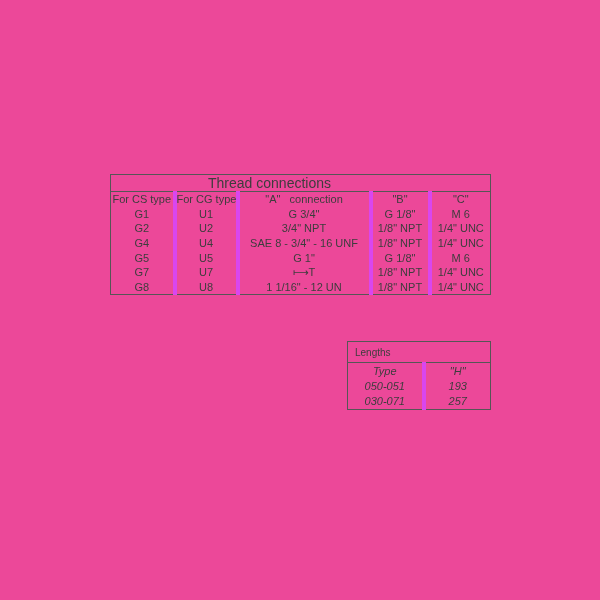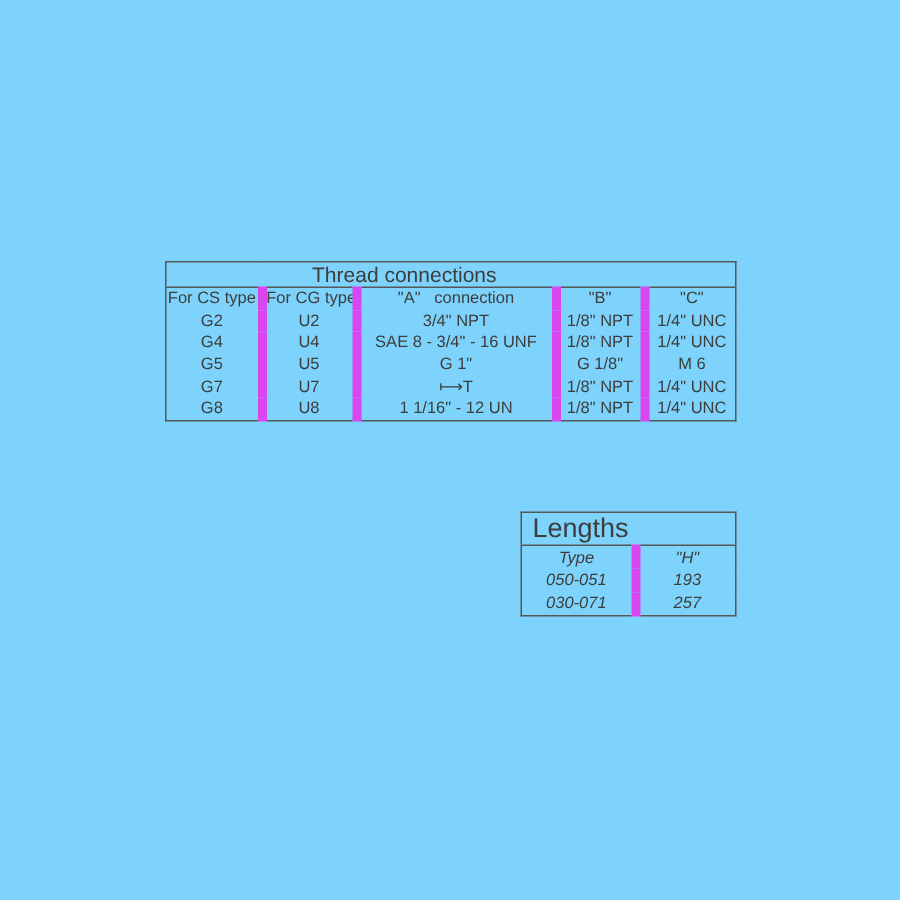--- a/index.html
+++ b/index.html
@@ -18,7 +18,7 @@
     position: absolute;
     left: 0; top: 0;
     width: 600px; height: 600px;
-    background: #7dd3fc;
+    background: #ec4899;
   }
   table.tbl {
     position: absolute;

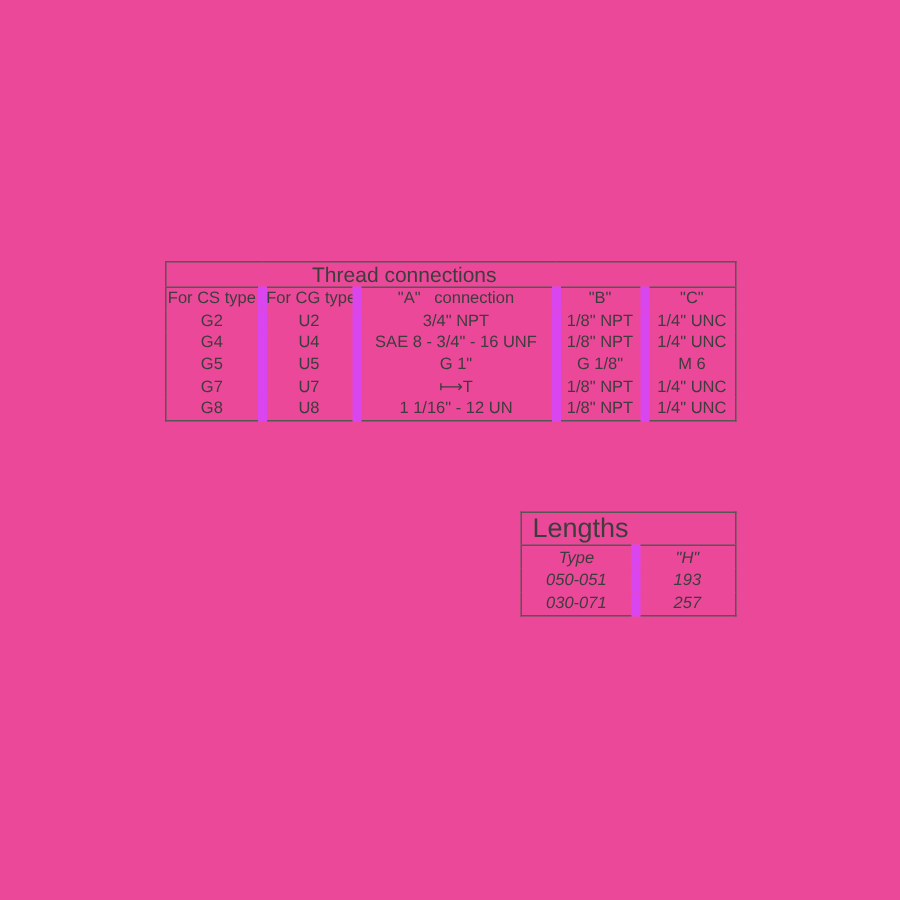--- a/index.html
+++ b/index.html
@@ -38,7 +38,7 @@
     width: 143px;
   }
   .cell {
-    border-left: 6px solid #d946ef;
+    border-left: 4px solid #d946ef;
     text-align: center;
     vertical-align: middle;
     font-size: 11px;

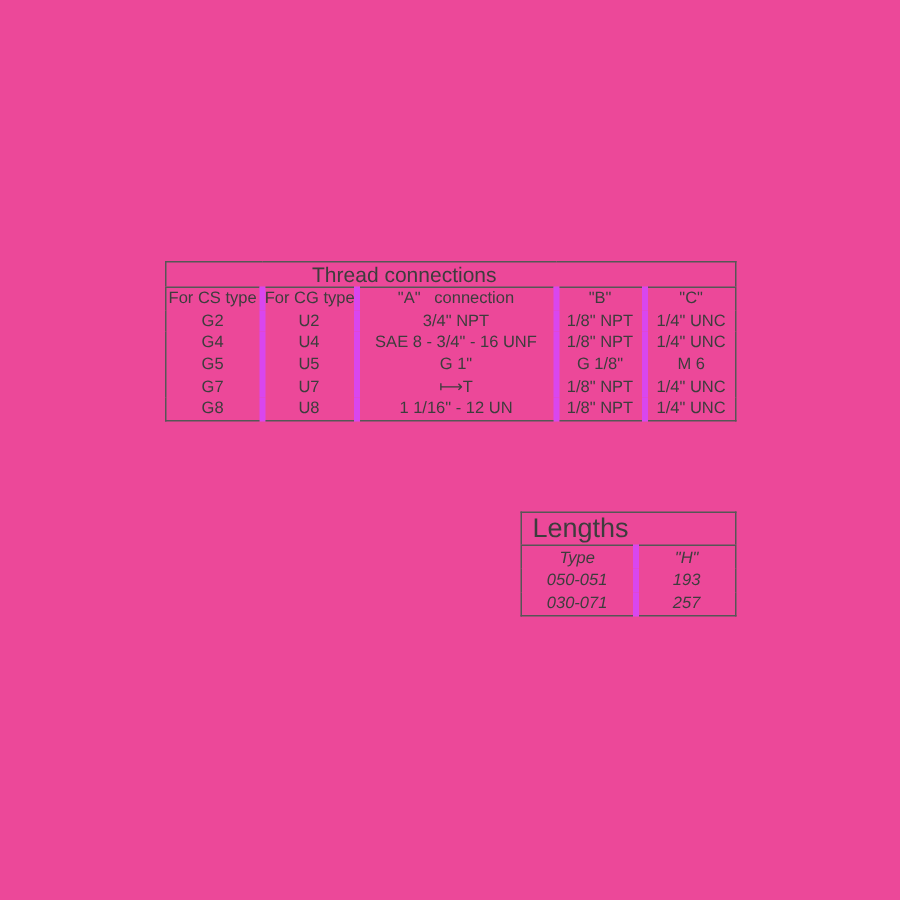--- a/index.html
+++ b/index.html
@@ -104,6 +104,13 @@
     </tbody>
     <tbody>
 
+        <tr class="rowline">
+          <td class="cell">G1</td>
+          <td class="cell">U1</td>
+          <td class="cell">G 3/4"</td>
+          <td class="cell">G 1/8"</td>
+          <td class="cell">M 6</td>
+        </tr>
 
         <tr class="rowline">
           <td class="cell">G2</td>

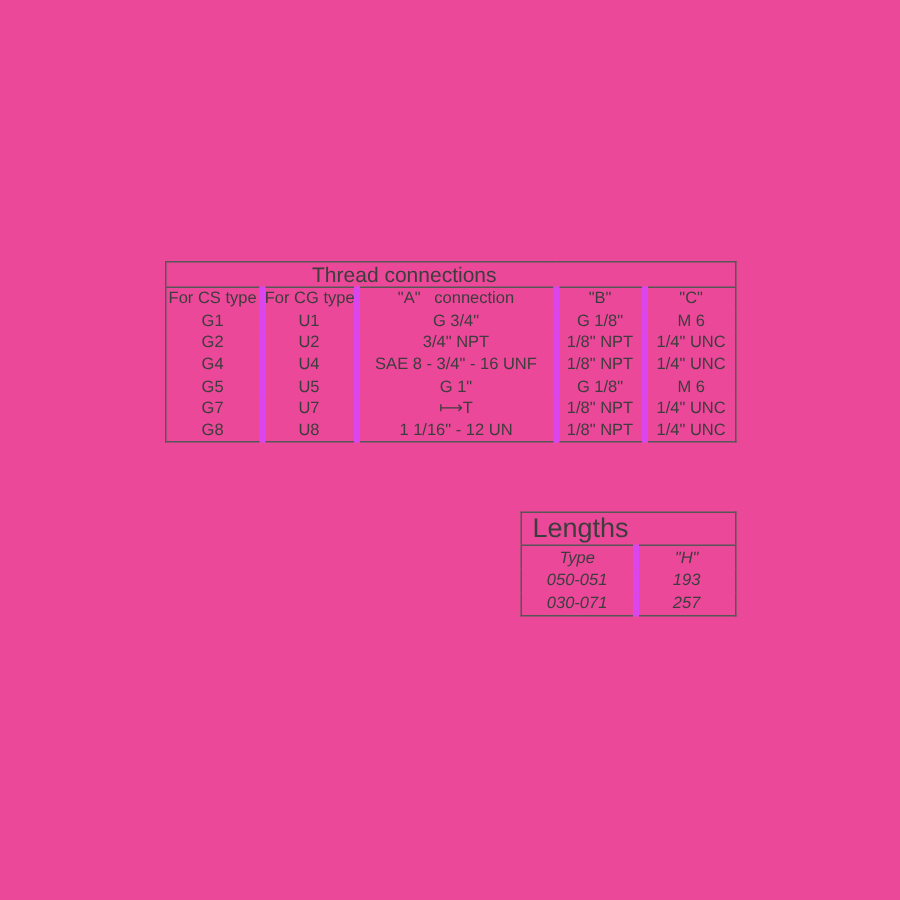--- a/index.html
+++ b/index.html
@@ -64,7 +64,7 @@
   }
   .lengths-title {
     height: 20px;
-    font-size: 18px;
+    font-size: 10px;
     text-align: left;
     padding-left: 7px;
     margin-left: 40px;

